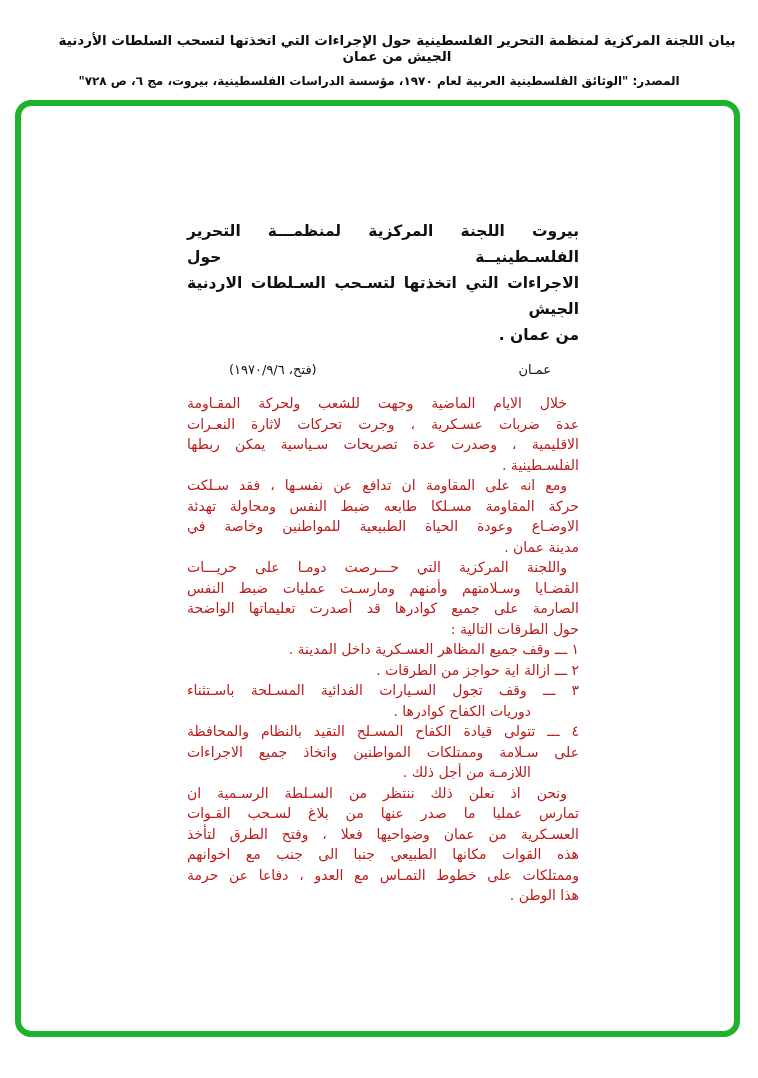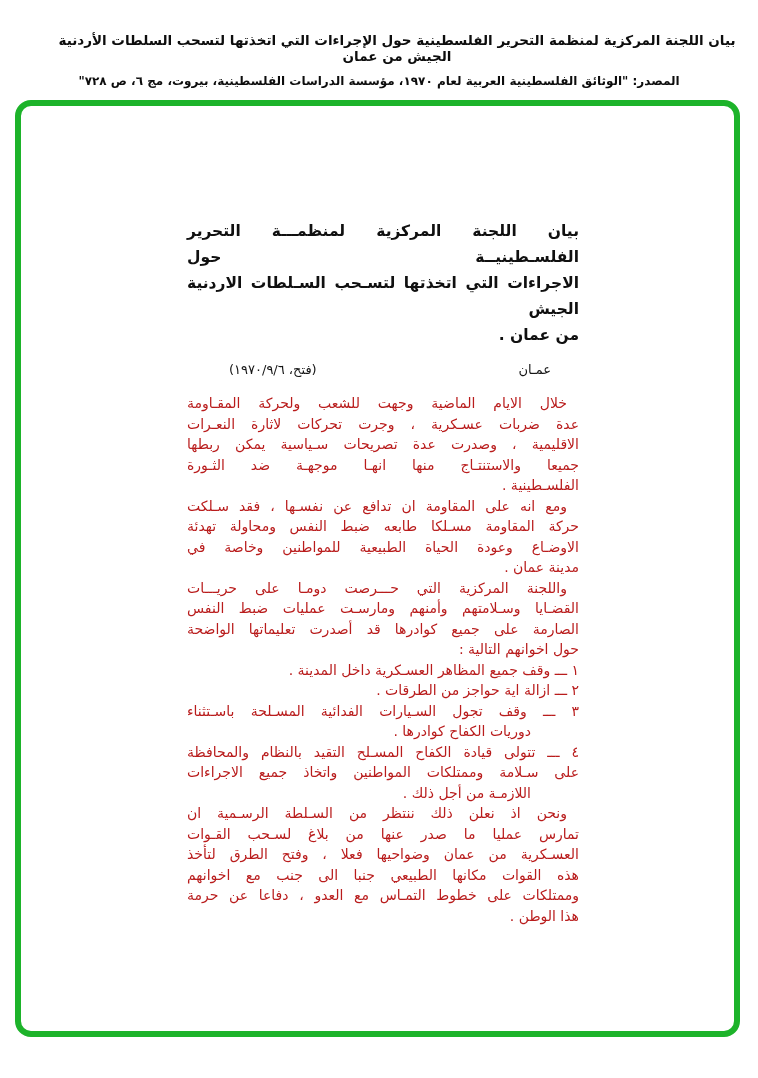--- a/index.html
+++ b/index.html
@@ -54,7 +54,7 @@
 <div class="frame" id="frame" style="border-color: rgb(29, 179, 42);">
   <div class="doc" lang="ar" dir="rtl">
     <div id="doc-title">
-        <div class="tline">بيان اللجنة المركزية لمنظمـــة التحرير الفلسـطينيــة حول</div>
+        <div class="tline">بيروت اللجنة المركزية لمنظمـــة التحرير الفلسـطينيــة حول</div>
         <div class="tline">الاجراءات التي اتخذتها لتسـحب السـلطات الاردنية الجيش</div>
         <div class="tline closing">من عمان .</div>
       </div>

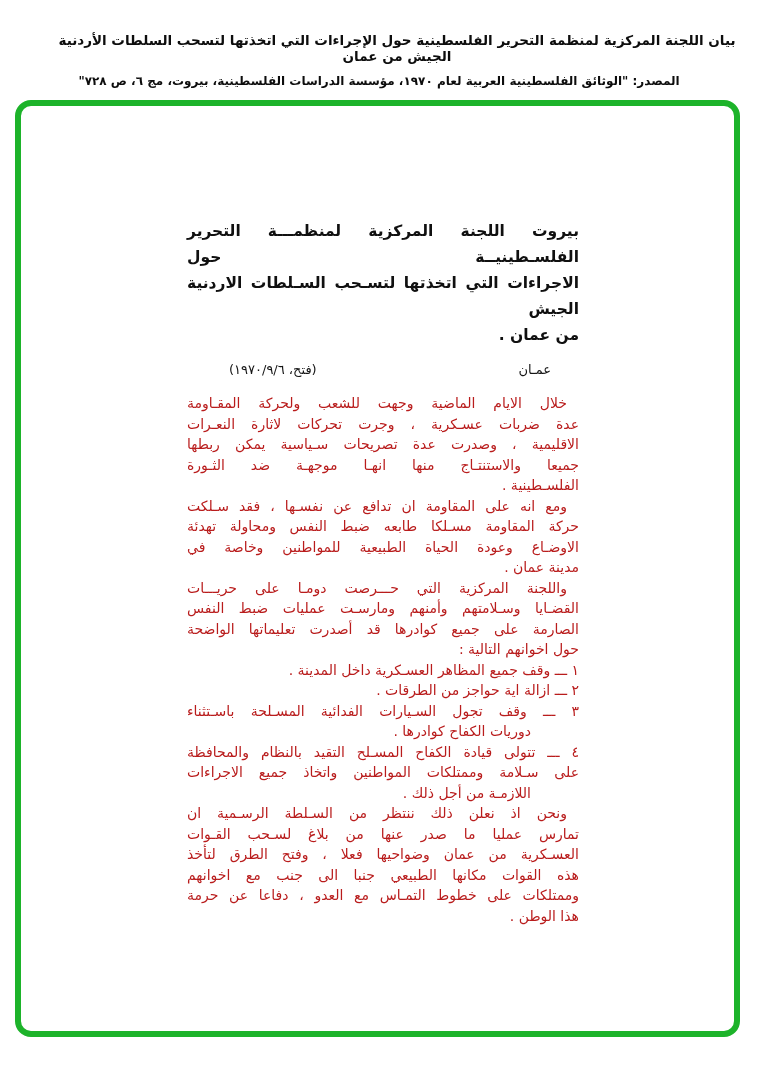--- a/index.html
+++ b/index.html
@@ -67,7 +67,6 @@
           <div class="line opening">خلال الايام الماضية وجهت للشعب ولحركة المقـاومة</div>
           <div class="line">عدة ضربات عسـكرية ، وجرت تحركات لاثارة النعـرات</div>
           <div class="line">الاقليمية ، وصدرت عدة تصريحات سـياسية يمكن ربطها</div>
-          <div class="line">جميعا والاستنتـاج منها انهـا موجهـة ضد الثـورة</div>
           <div class="line closing">الفلسـطينية .</div>
         </div>
         <div class="para">

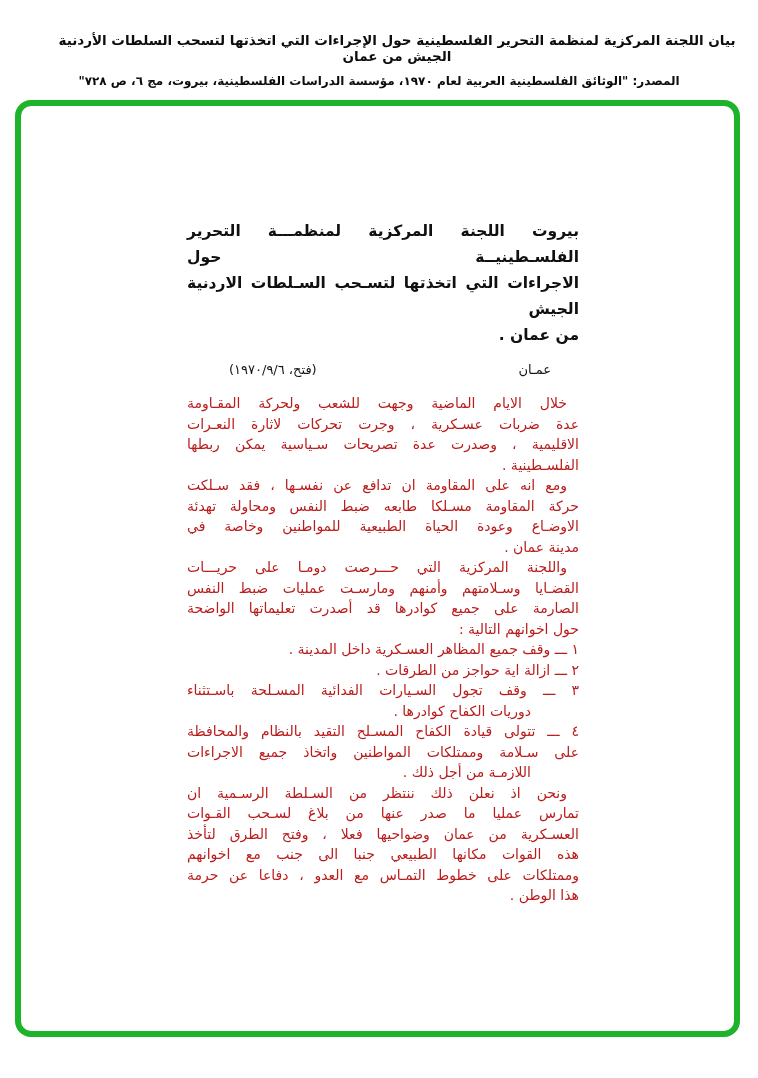--- a/index.html
+++ b/index.html
@@ -79,7 +79,7 @@
           <div class="line opening">واللجنة المركزية التي حـــرصت دومـا على حريـــات</div>
           <div class="line">القضـايا وسـلامتهم وأمنهم ومارسـت عمليات ضبط النفس</div>
           <div class="line">الصارمة على جميع كوادرها قد أصدرت تعليماتها الواضحة</div>
-          <div class="line closing">حول اخوانهم التالية :</div>
+          <div class="line closing">حول الطرقات التالية :</div>
         </div>
         <div class="para">
           <div class="line closing">١ ـــ وقف جميع المظاهر العسـكرية داخل المدينة .</div>

